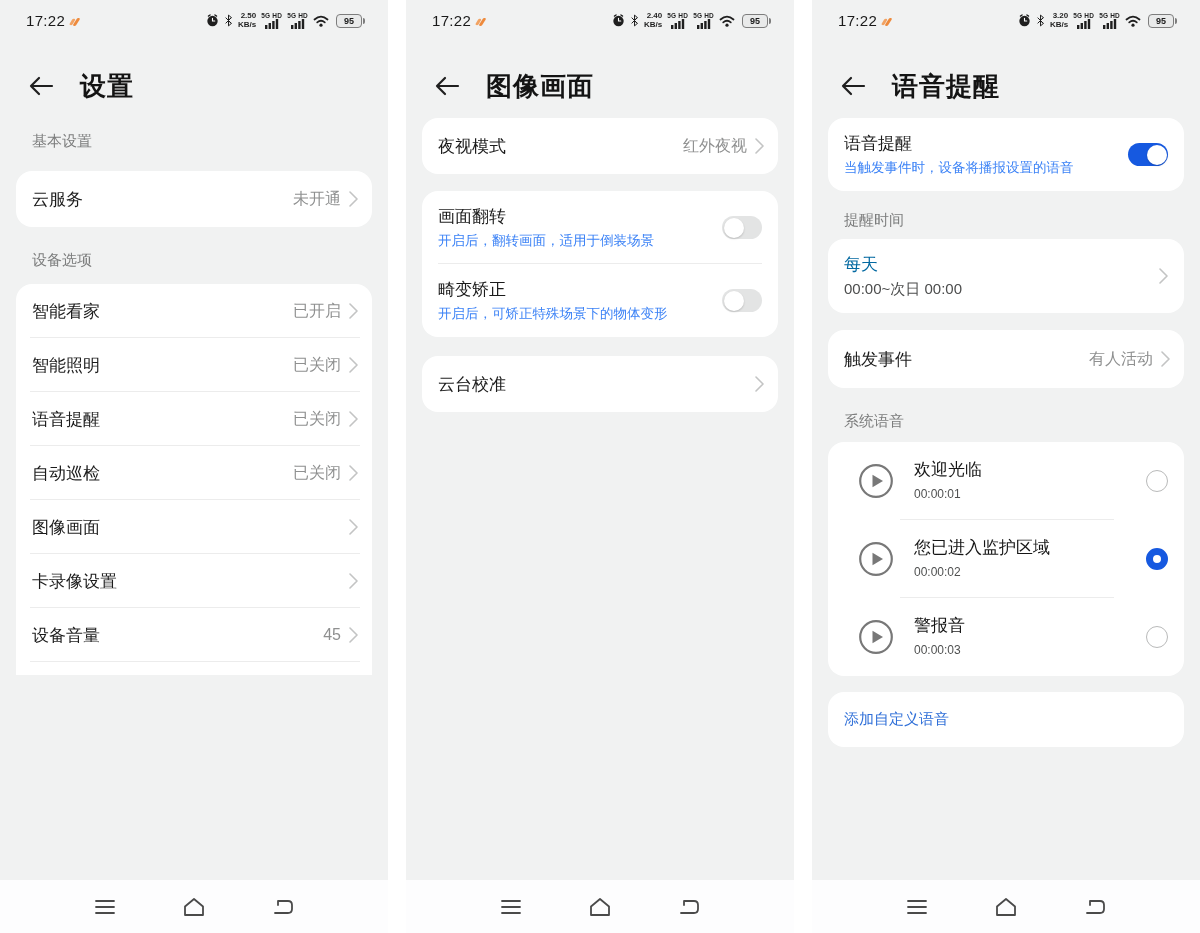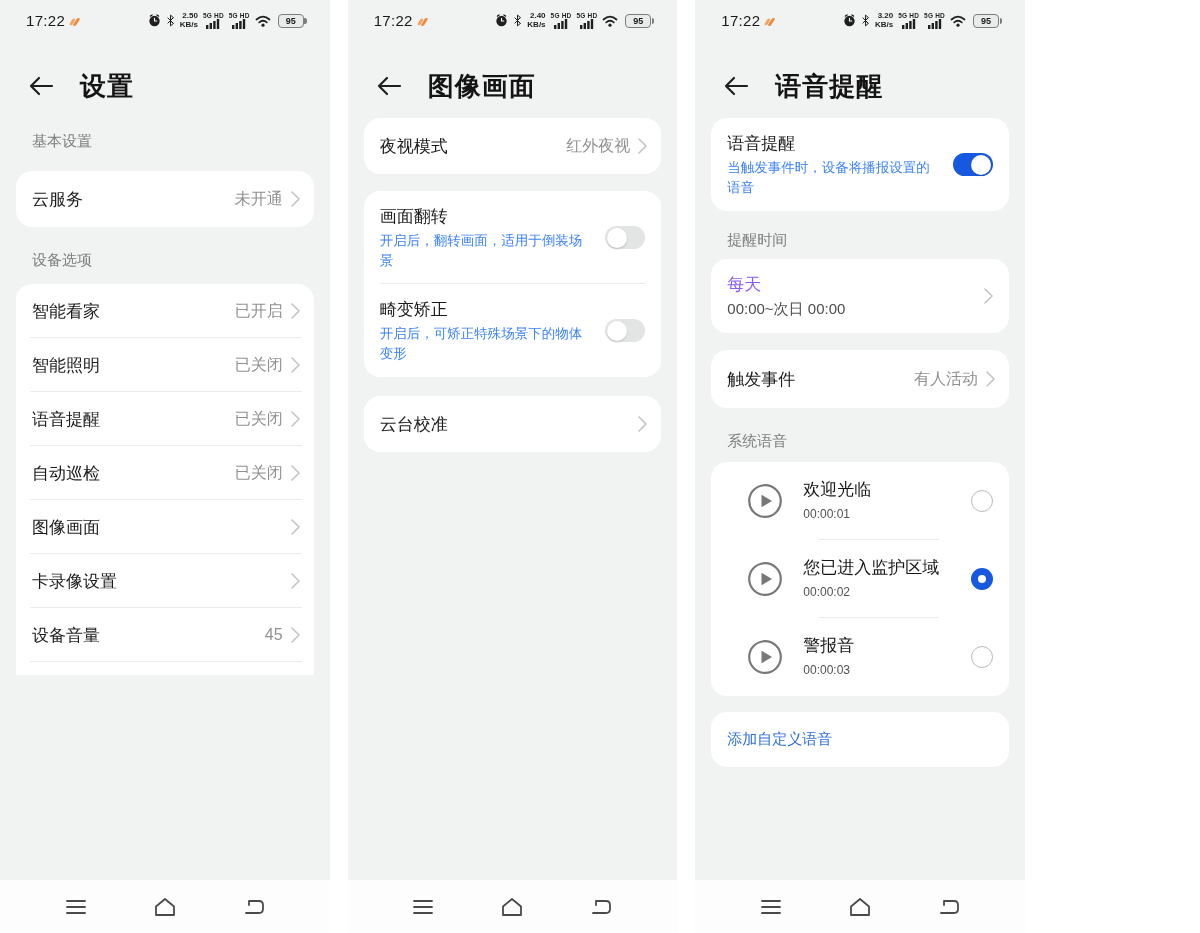--- a/index.html
+++ b/index.html
@@ -6,7 +6,7 @@
   html,body { width:1200px; height:933px; overflow:hidden; background:#fff;
     font-family:"Liberation Sans","DejaVu Sans",sans-serif; }
   .screens { display:grid; grid-template-columns:1fr 1fr 1fr; column-gap:18px;
-    width:1025px; height:933px; background:#fff; }
+    width:1200px; height:933px; background:#fff; }
   .panel { position:relative; background:#f1f2f2; height:933px; overflow:hidden; }
 
   

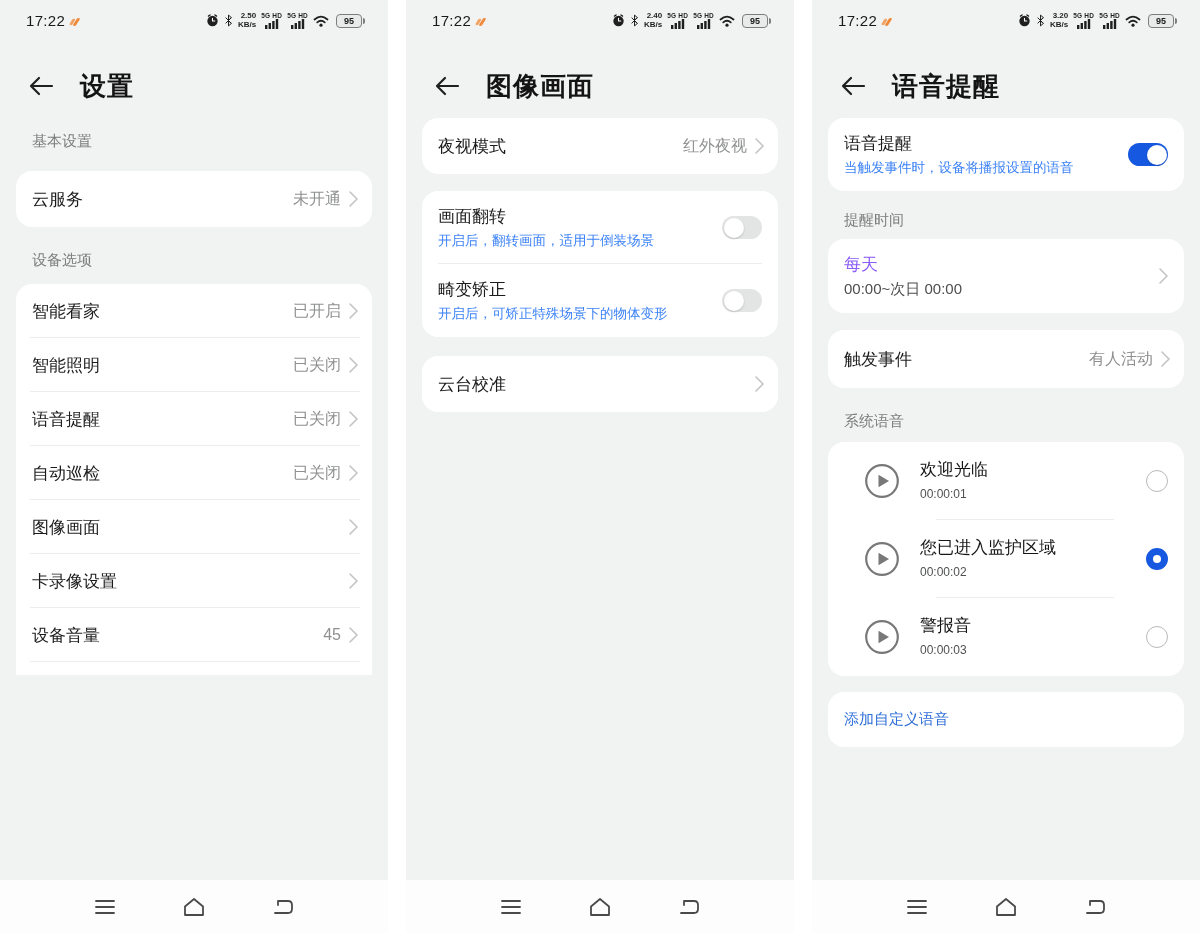--- a/index.html
+++ b/index.html
@@ -74,7 +74,7 @@
   .radio.on { border:7px solid #1659e0; background:#fff; }
 
   .sub-row { display:flex; flex-direction:column; justify-content:center; }
-  .sub-row .r-title { font-size:17px; font-weight:500; color:#8b5cf6; line-height:25px; }
+  .sub-row .r-title { font-size:17px; font-weight:500; color:#0369a1; line-height:25px; }
   .sub-row .r-sub { font-size:15px; color:#4c4d4d; line-height:22px; margin-top:1px; }
 
   .link-card { background:#fff; border-radius:16px; margin:0 16px; padding:18px 16px; }

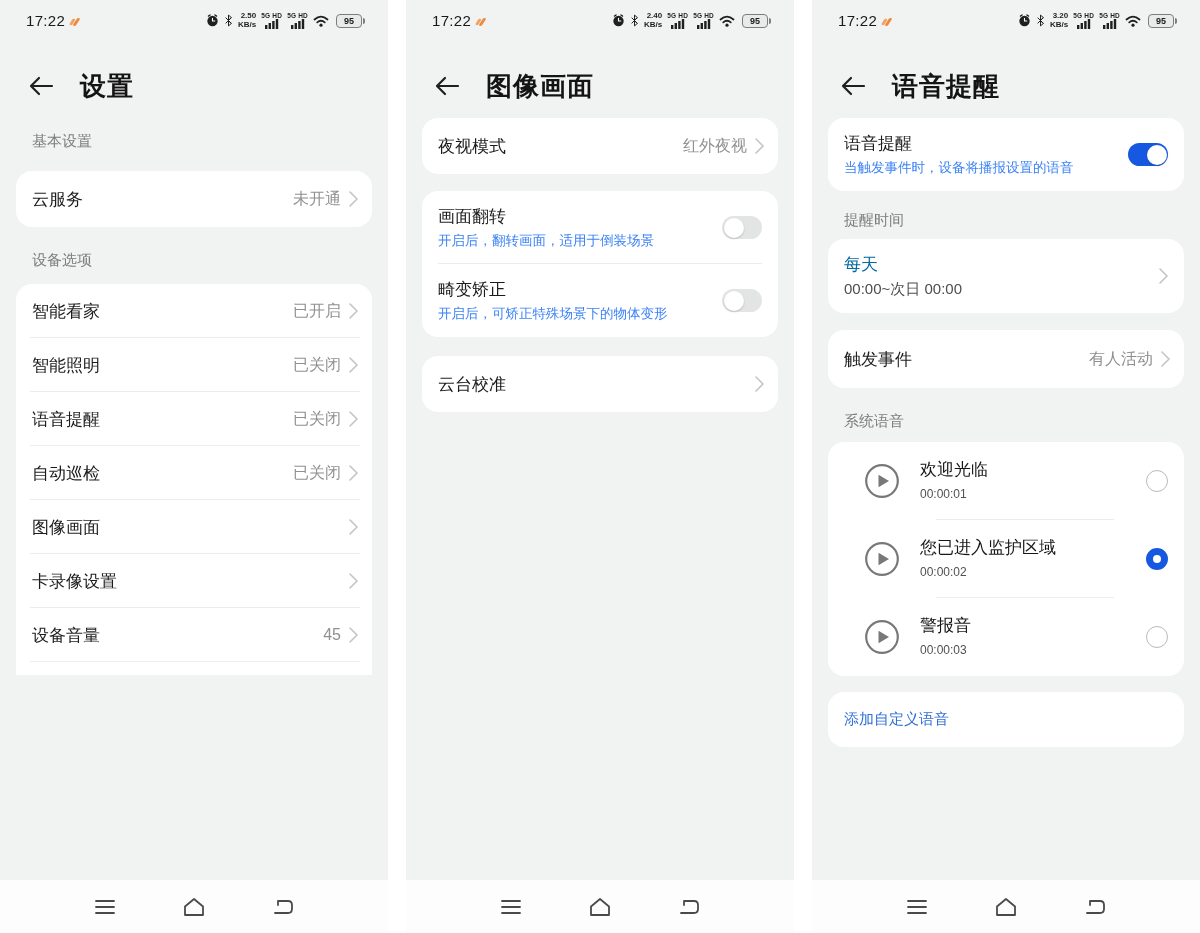--- a/index.html
+++ b/index.html
@@ -63,7 +63,7 @@
   .toggle.on .knob { right:1.5px; }
 
   
-  .vrow { position:relative; height:78px; display:flex; align-items:center; padding:0 16px 0 0;margin-left:36px; }
+  .vrow { position:relative; height:78px; display:flex; align-items:center; padding:0 16px 0 30px; }
   .vrow.bordered::after { content:""; position:absolute; left:72px; right:70px; bottom:0;
     height:1px; background:#ececec; }
   .vrow .v-text { margin-left:20px; }

